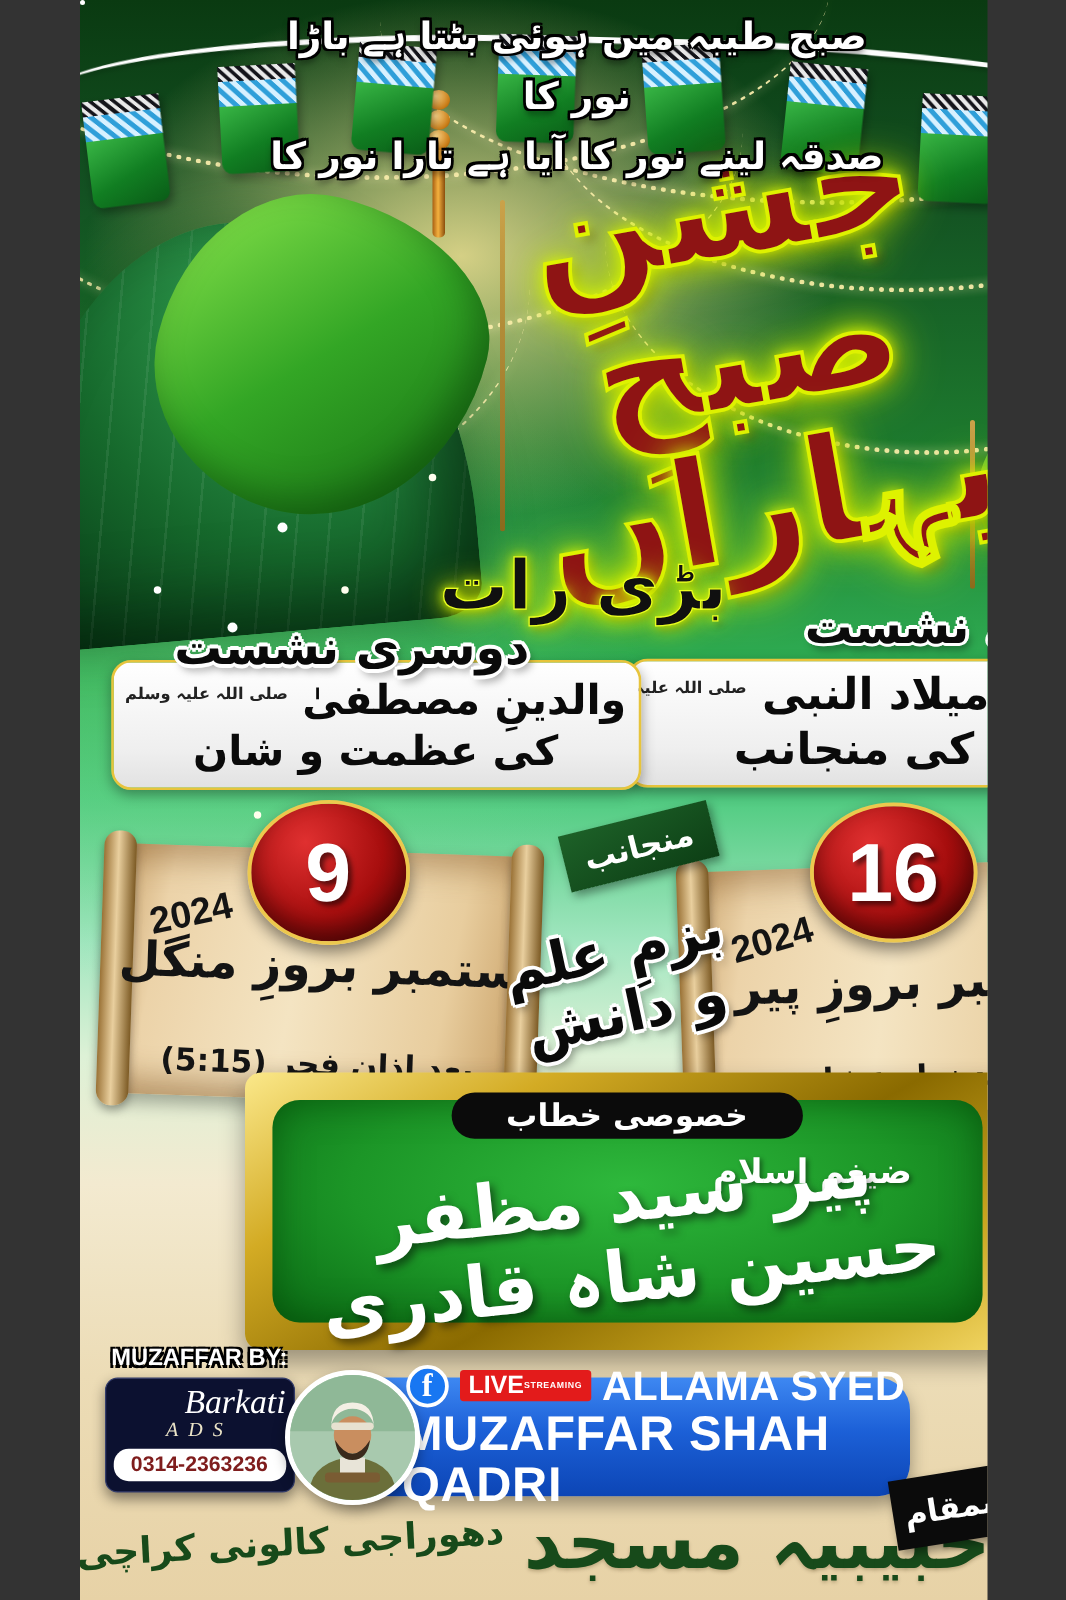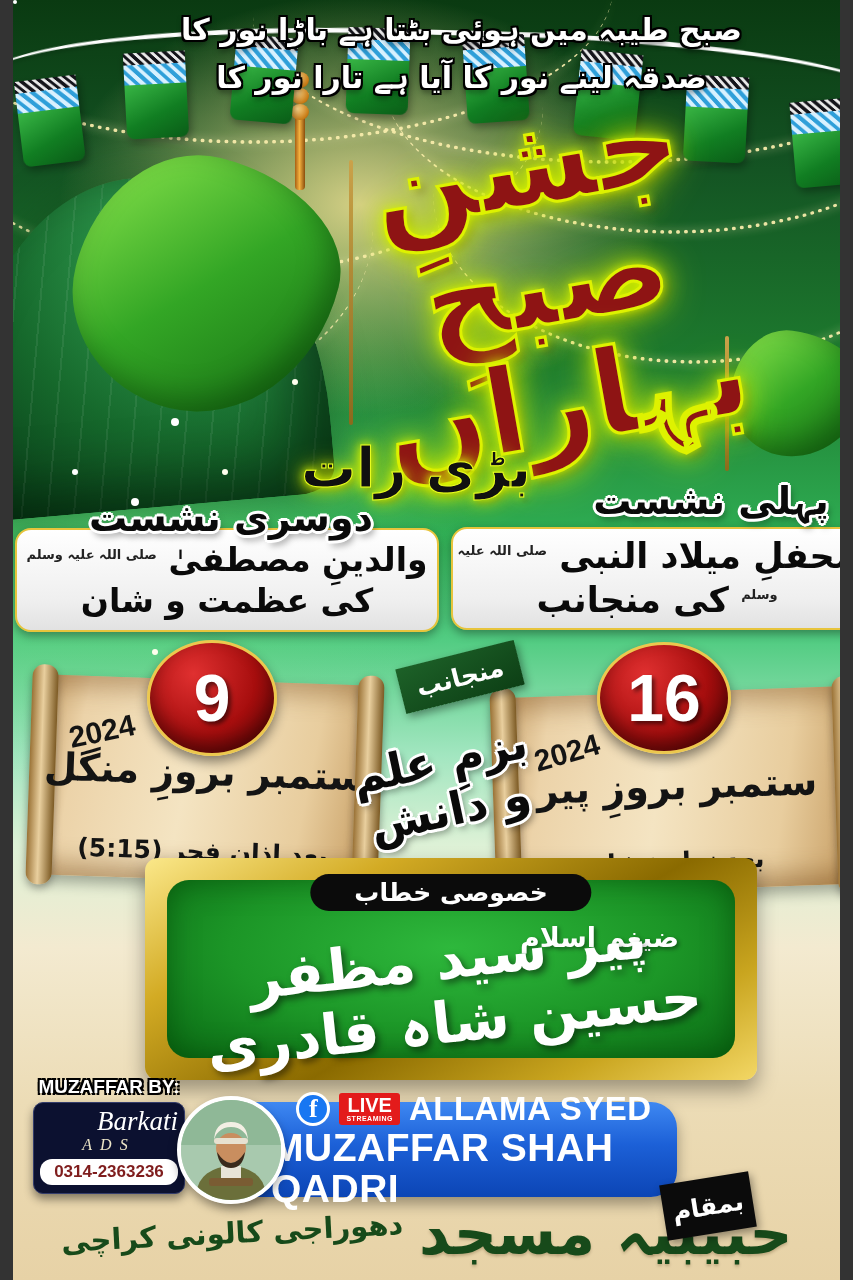--- a/index.html
+++ b/index.html
@@ -4,7 +4,7 @@
 <style>
   html,body{margin:0;padding:0;background:#333;}
   .poster{
-    position:relative;width:827px;height:1280px;overflow:hidden;margin:0 auto;
+    position:relative;width:726px;height:1280px;overflow:hidden;margin:0 auto;
     font-family:"DejaVu Sans",sans-serif;
     background:
       radial-gradient(ellipse 430px 300px at 42% 16%, rgba(246,228,150,.85), rgba(246,228,150,0) 70%),

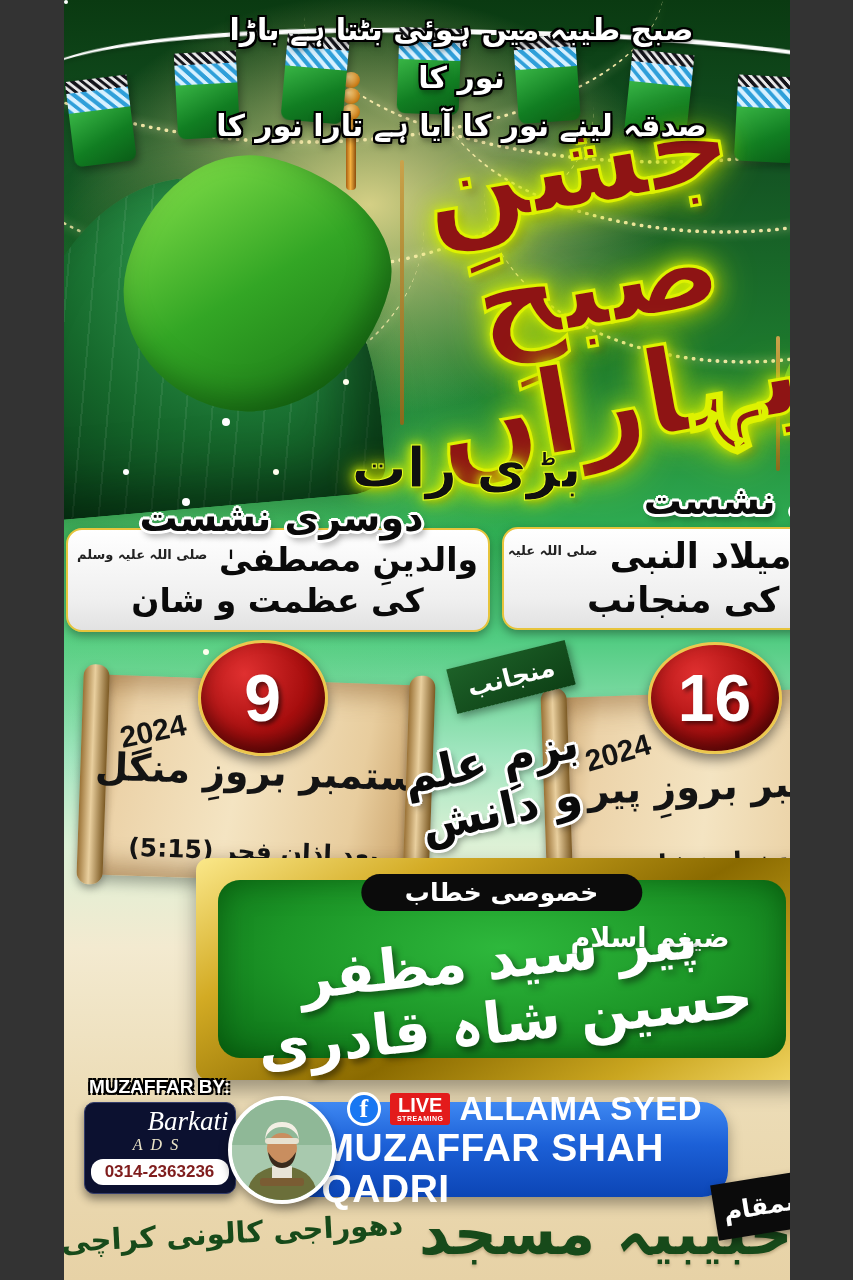--- a/index.html
+++ b/index.html
@@ -244,7 +244,7 @@
   </div>
 
   <div class="sess-head outline-white rtl" style="left:58px;top:496px;width:320px;">دوسری نشست</div>
-  <div class="sess-box rtl" style="left:2px;top:528px;width:420px;height:100px;font-size:33px;">
+  <div class="sess-box rtl" style="left:25px;top:528px;width:420px;height:100px;font-size:33px;">
     <span>
       <span>والدینِ مصطفیٰ</span>
       <span class="salat">صلی اللہ علیہ وسلم</span>

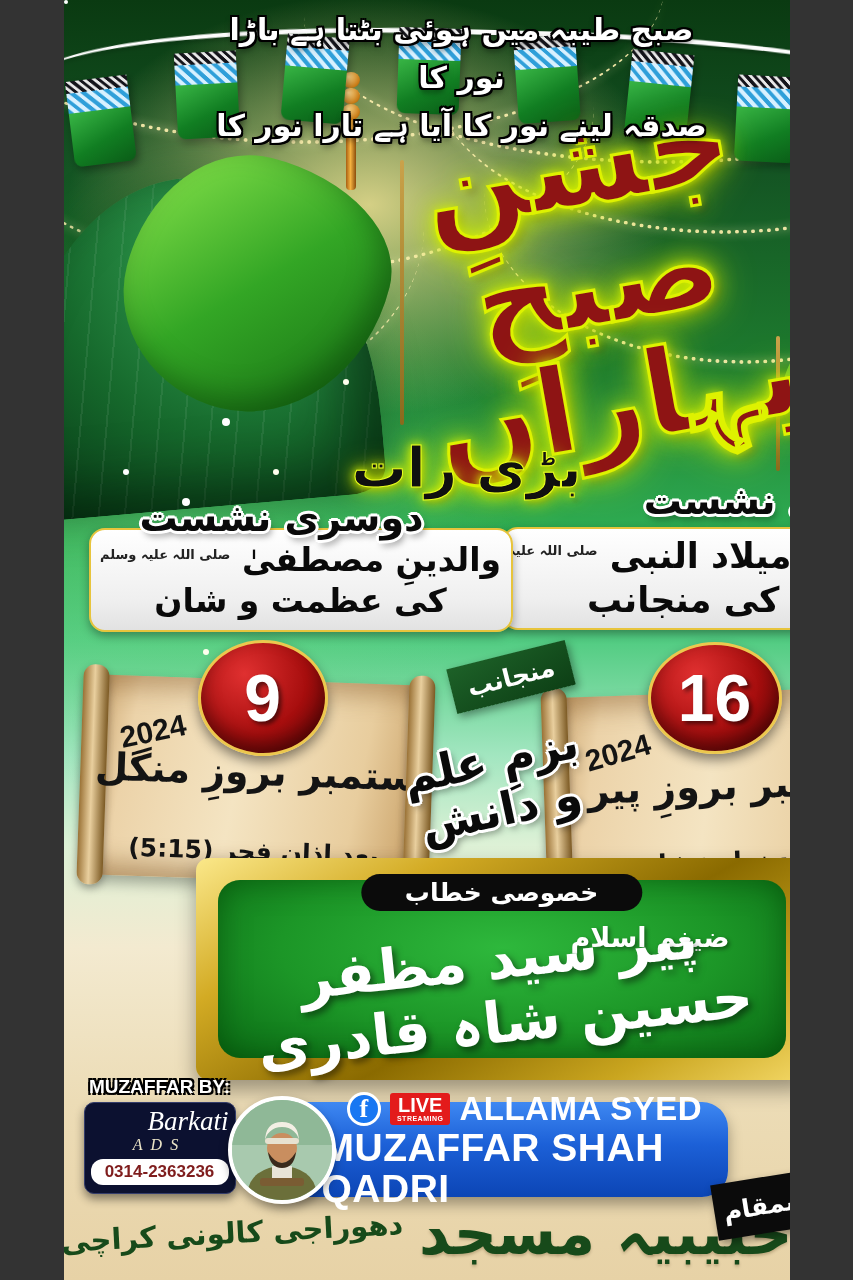--- a/index.html
+++ b/index.html
@@ -139,7 +139,7 @@
     color:#fff;display:flex;align-items:center;justify-content:center;
     font-family:"Liberation Serif",serif;font-weight:bold;font-size:26px;line-height:1;box-sizing:border-box;}
   .live-badge{background:#e31b1b;color:#fff;border-radius:3px;padding:2px 7px 3px;
-    display:flex;flex-direction:column;align-items:center;line-height:1;}
+    display:flex;align-items:center;line-height:1;}
   .live-badge .lv{font-size:20px;font-weight:bold;}
   .live-badge .st{font-size:7px;font-weight:bold;letter-spacing:.5px;}
   .lb-n1{font-size:33px;font-weight:bold;letter-spacing:.5px;}

